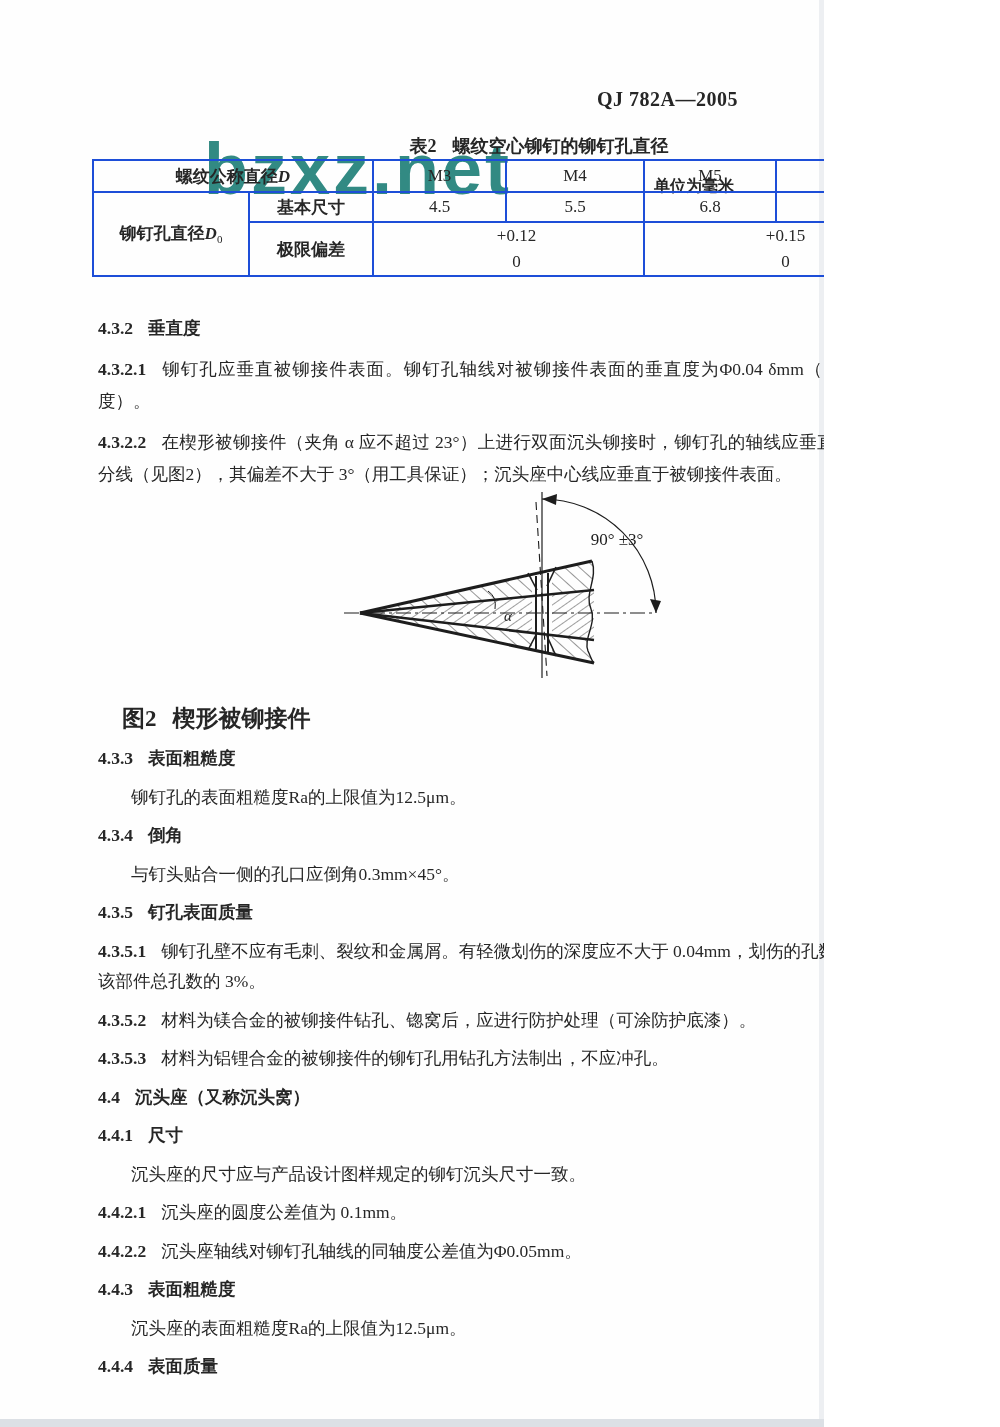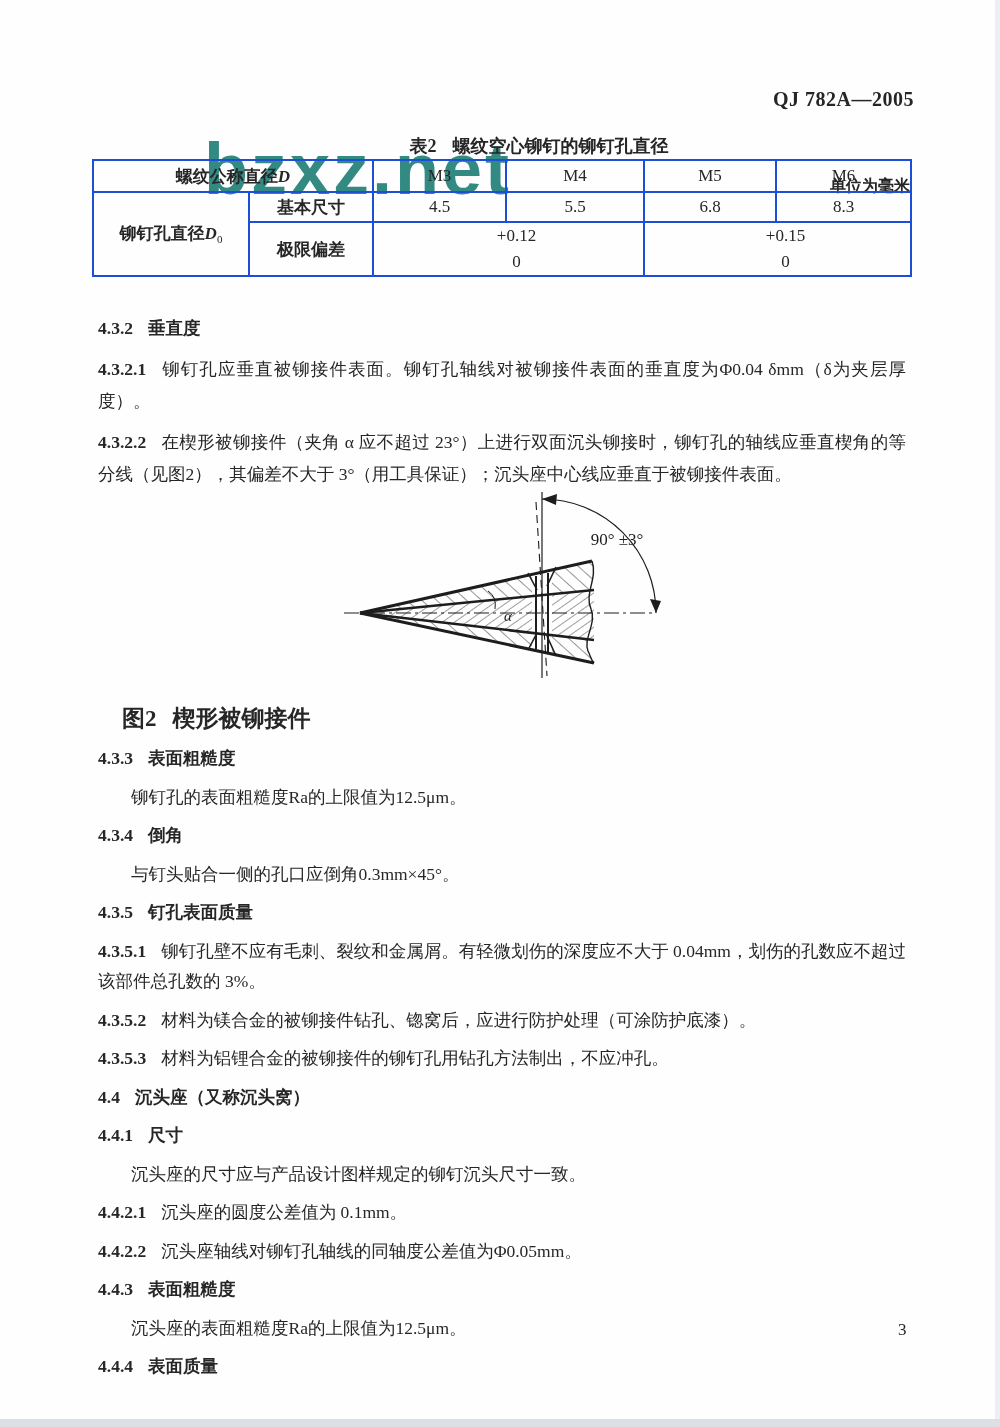--- a/index.html
+++ b/index.html
@@ -3,7 +3,7 @@
 <meta charset="utf-8">
 <style>
   html,body{margin:0;padding:0;background:#ffffff;}
-  .page{position:relative;width:1000px;height:1427px;background:#fefefe;overflow:hidden;
+  .page{position:relative;width:824px;height:1427px;background:#fefefe;overflow:hidden;
         font-family:"Liberation Serif","DejaVu Serif",serif;color:#262626;}
   .edge-right{position:absolute;top:0;right:0;width:5px;height:100%;background:#edeff2;}
   .edge-bottom{position:absolute;left:0;bottom:0;width:100%;height:8px;background:#dce0e5;}

